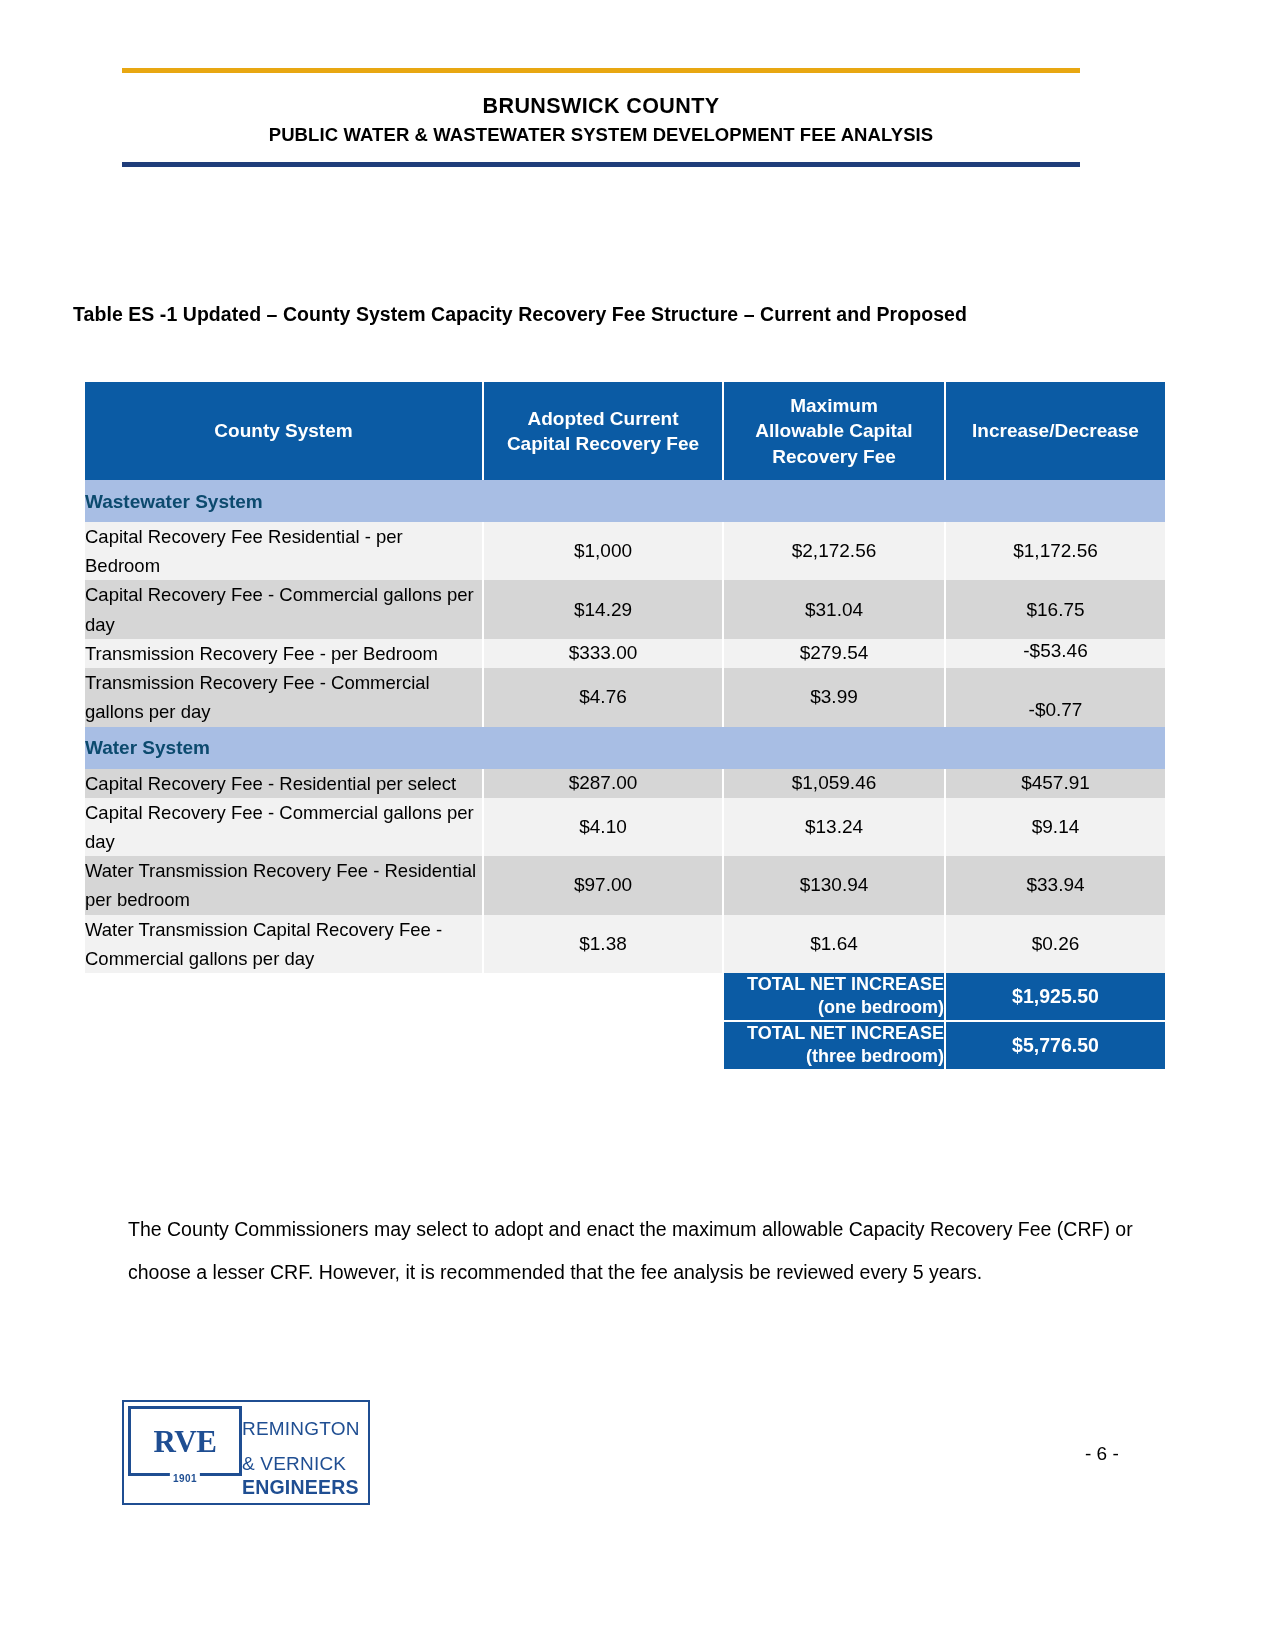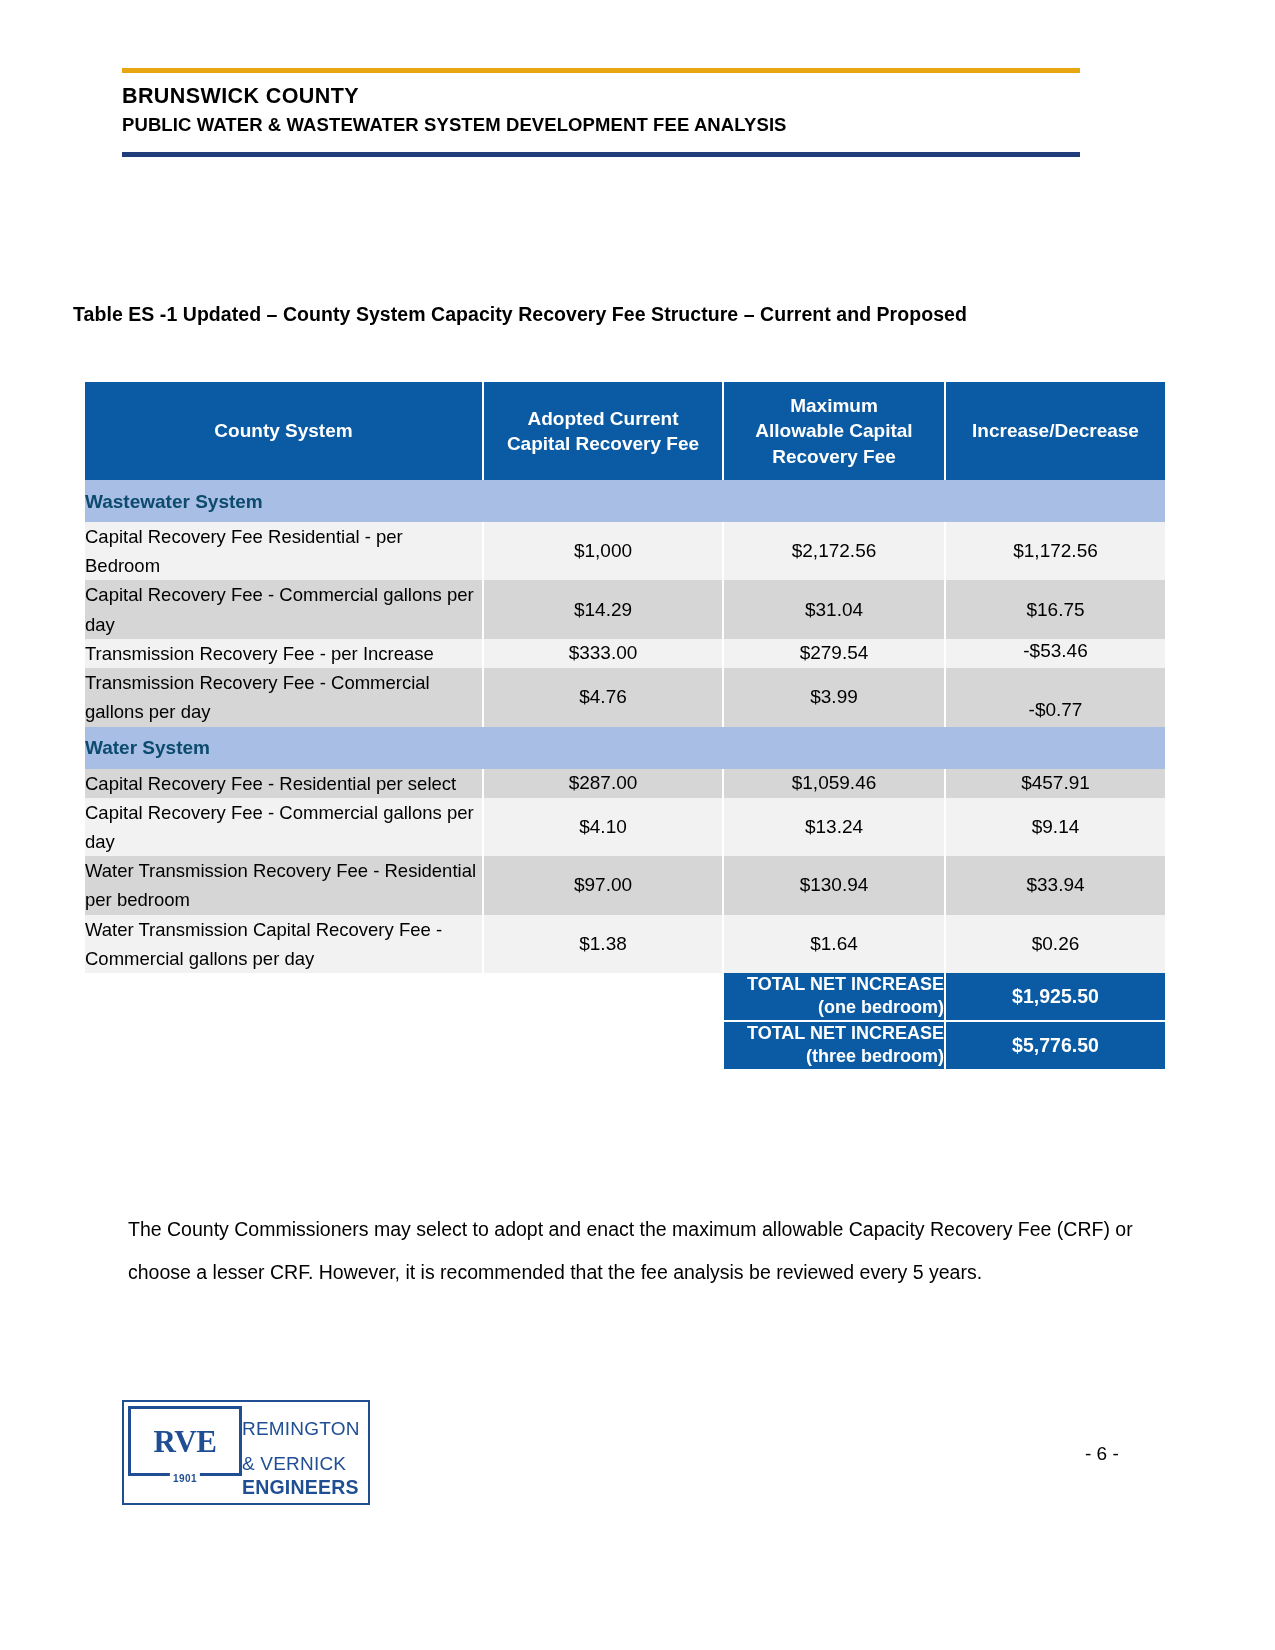--- a/index.html
+++ b/index.html
@@ -40,8 +40,8 @@
     margin-top: 9px;
   }
   .header-titles {
-    text-align: left;
-    padding: 9px 0 4px 0;
+    text-align: center;
+    padding: 19px 0 4px 0;
   }
   .header-line1 {
     font-size: 21.5px;

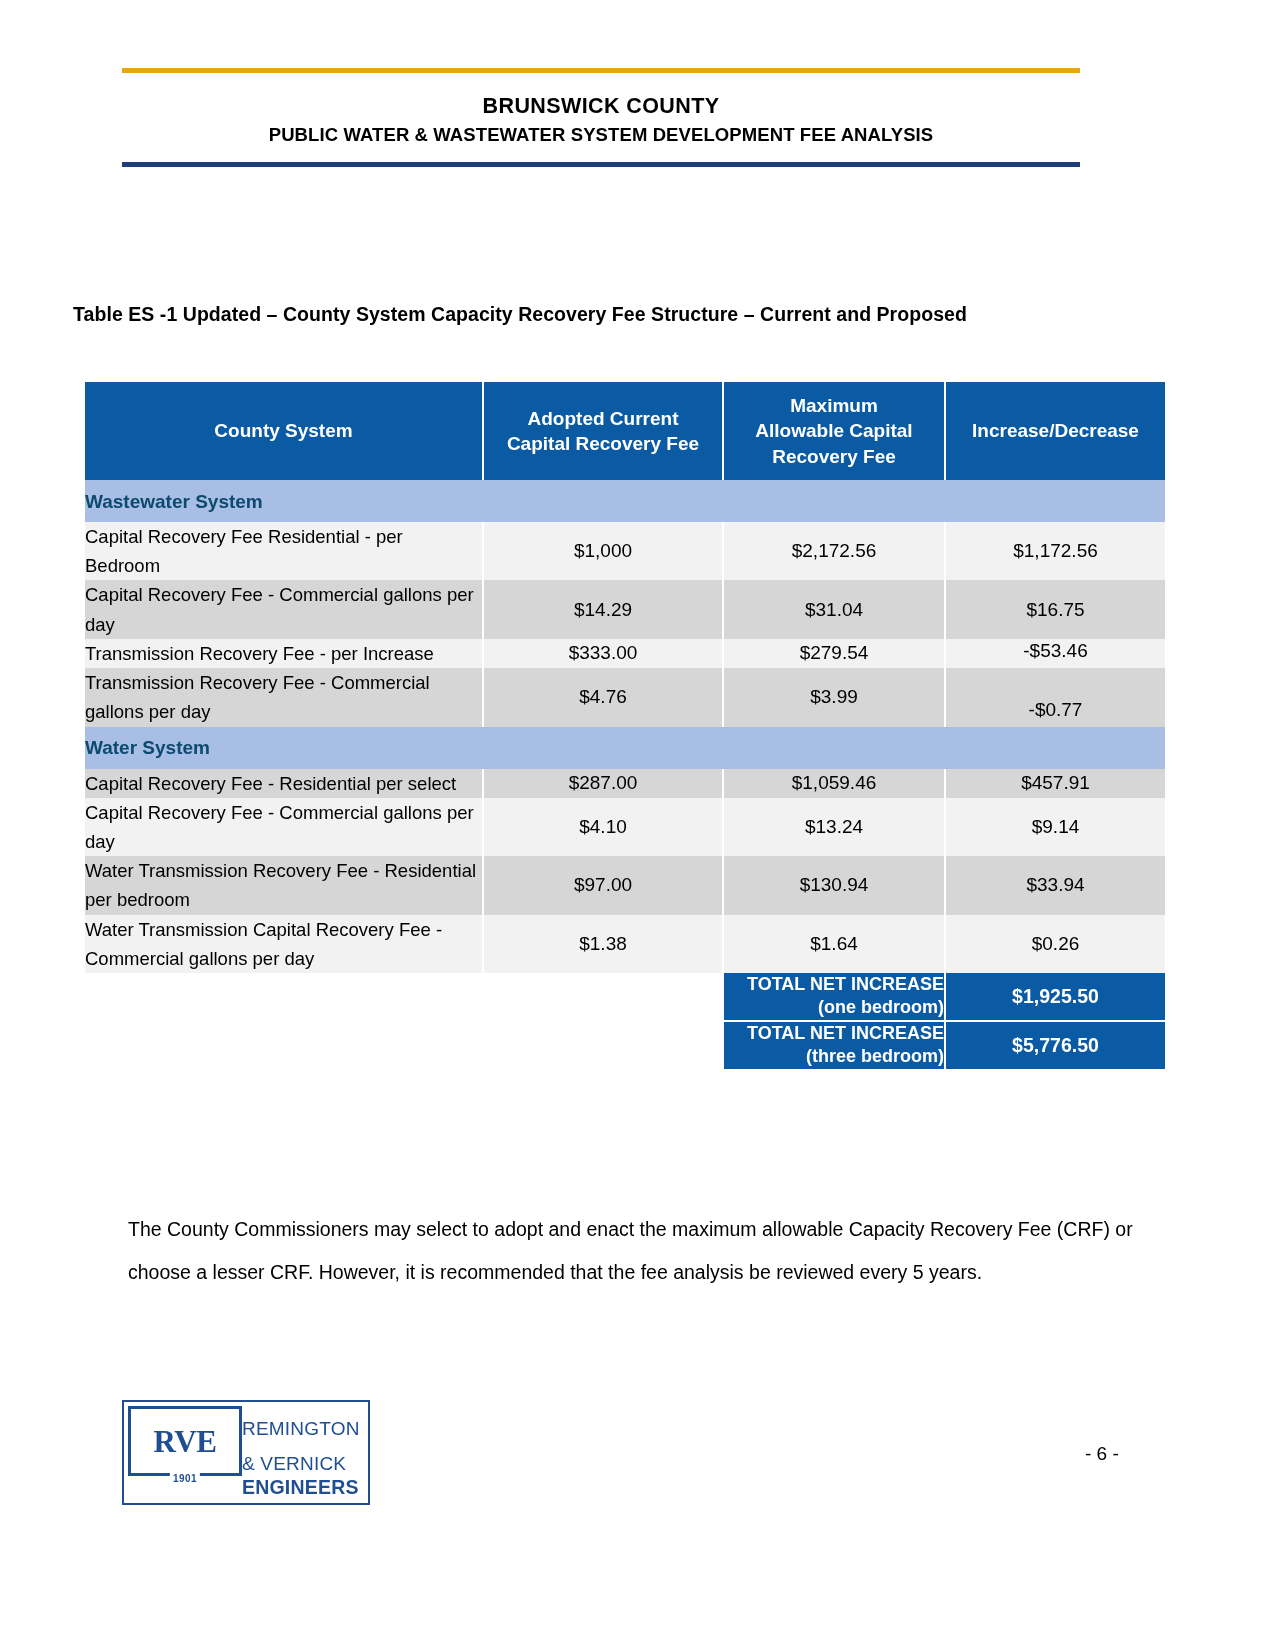--- a/index.html
+++ b/index.html
@@ -296,7 +296,7 @@
       </tr>
 
       <tr class="row-a">
-        <td class="cell-label">Transmission Recovery Fee - per Increase</td>
+        <td class="cell-label">Transmission Recovery Fee - per Bedroom</td>
         <td class="cell-num">$333.00</td>
         <td class="cell-num">$279.54</td>
         <td class="cell-num last bottom">-$53.46</td>

